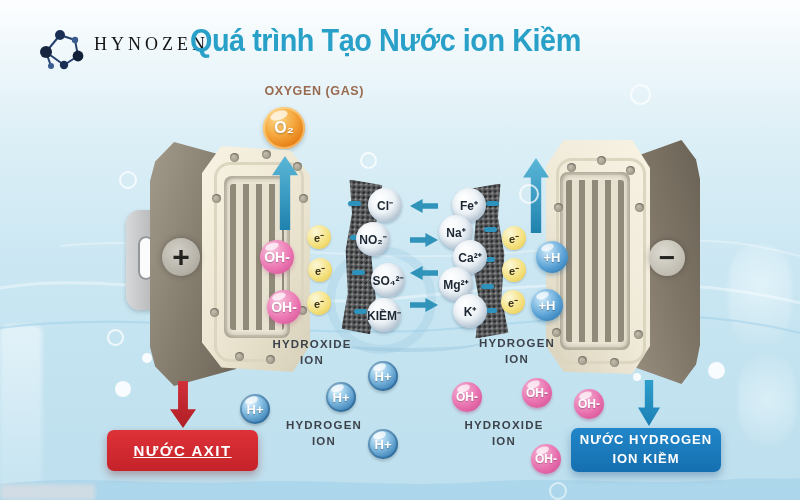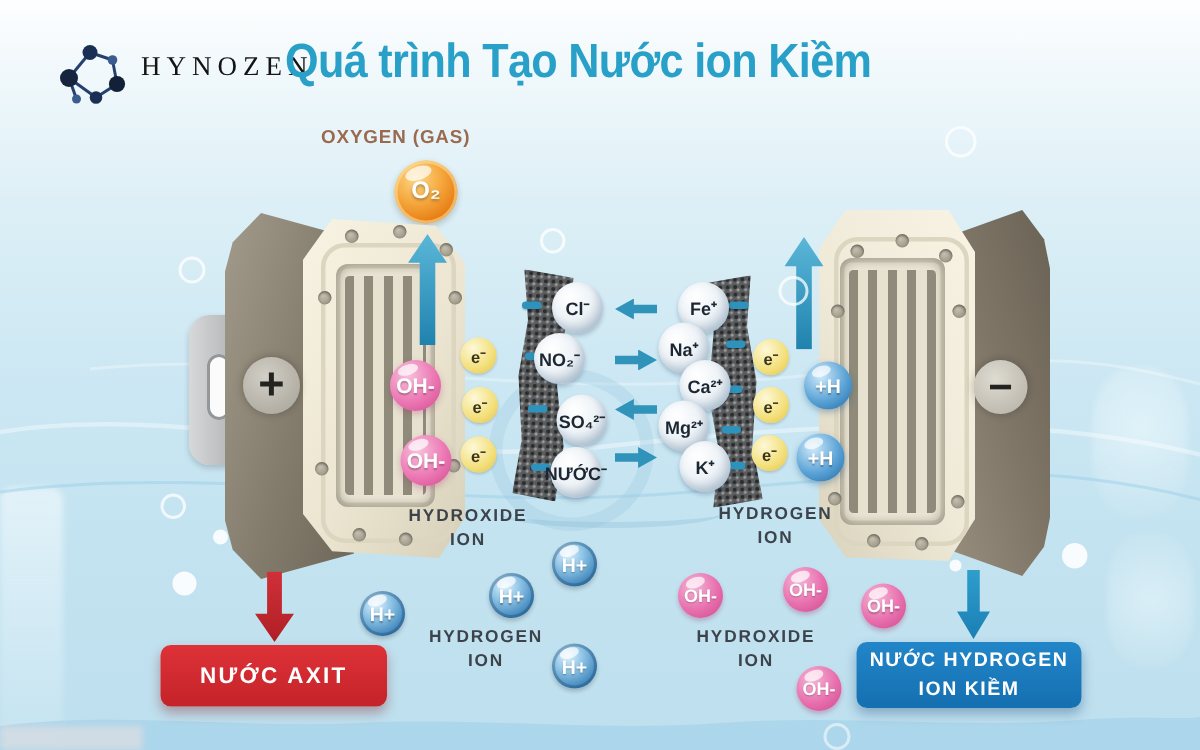--- a/index.html
+++ b/index.html
@@ -17,7 +17,7 @@
 
   
   .lbl{font-size:11.5px;font-weight:700;letter-spacing:1.2px;color:#3d434b;text-align:center;line-height:1.35;}
-  .gas-lbl{font-size:12.5px;font-weight:700;letter-spacing:.6px;text-align:left;}
+  .gas-lbl{font-size:12.5px;font-weight:700;letter-spacing:.6px;text-align:right;}
 
   
   .ball{width:42px;height:42px;border-radius:50%;color:#fff;font-weight:800;font-size:16px;

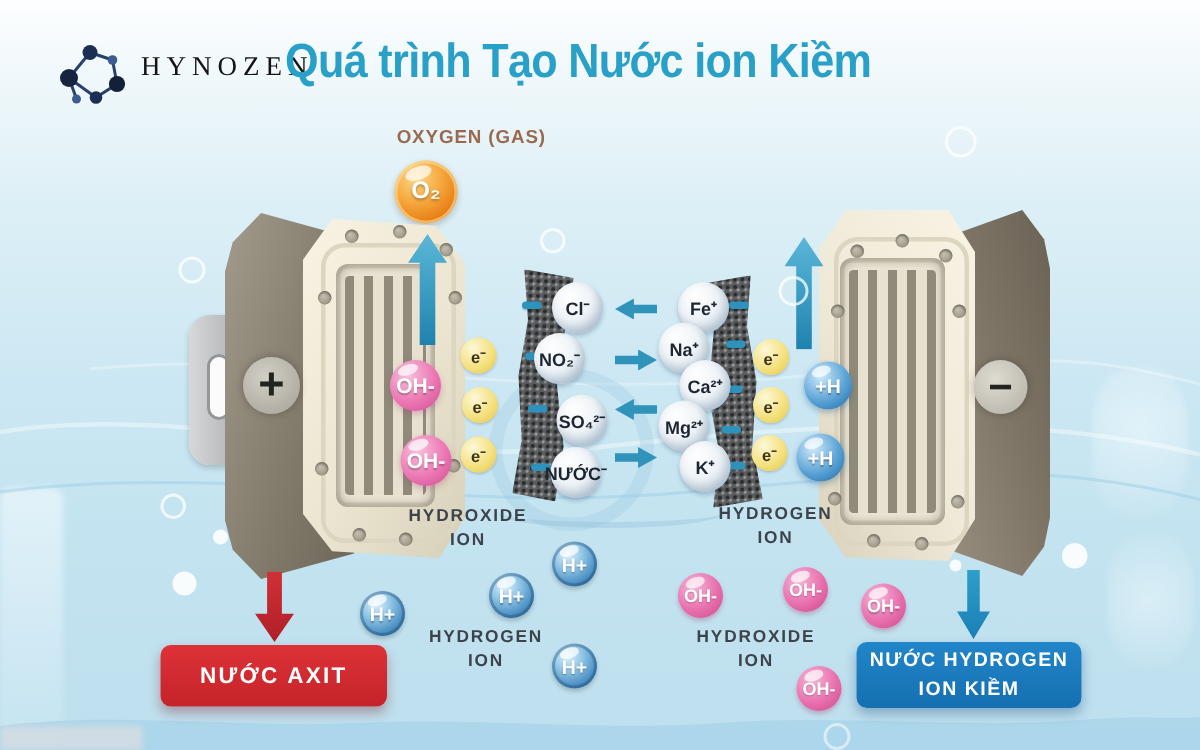--- a/index.html
+++ b/index.html
@@ -199,7 +199,7 @@
   <div class="ion" style="left:368px;top:188px;">Cl⁻</div>
   <div class="ion" style="left:356px;top:222px;">NO₂⁻</div>
   <div class="ion" style="left:371px;top:263px;">SO₄²⁻</div>
-  <div class="ion" style="left:367px;top:298px;">NƯỚC⁻</div>
+  <div class="ion" style="left:367px;top:298px;">KIỀM⁻</div>
   <div class="ion" style="left:452px;top:188px;">Fe⁺</div>
   <div class="ion" style="left:439px;top:215px;">Na⁺</div>
   <div class="ion" style="left:453px;top:240px;">Ca²⁺</div>

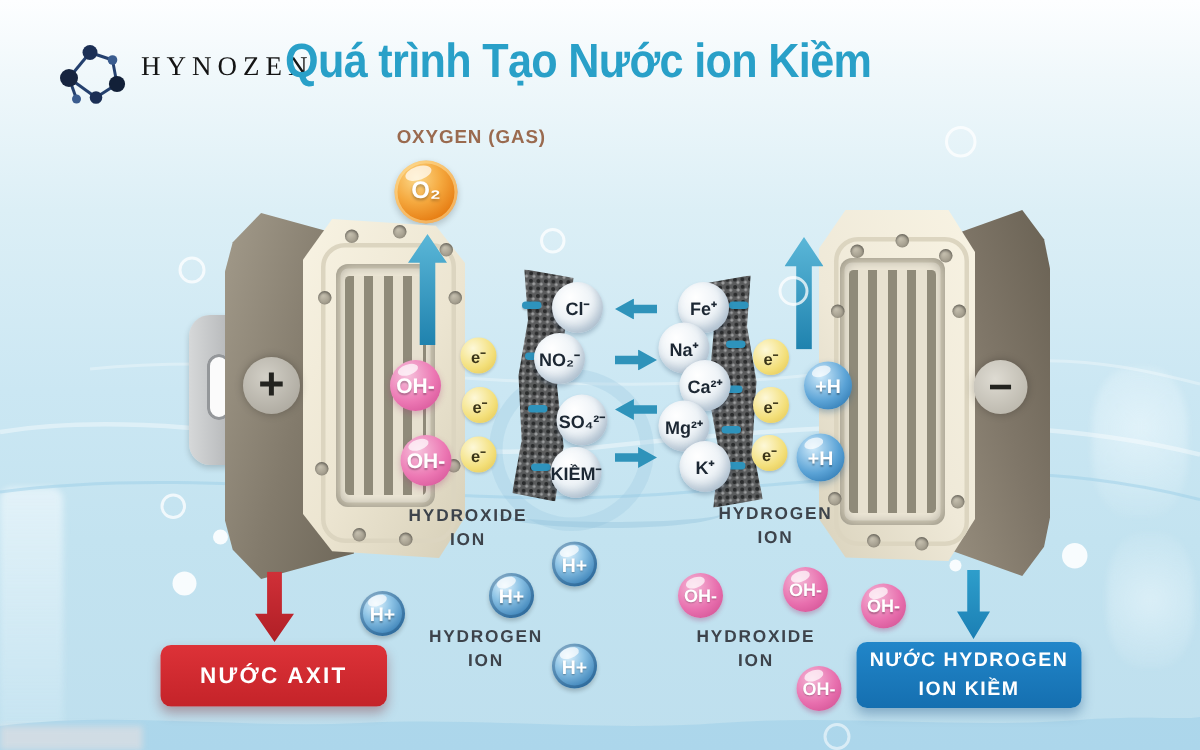--- a/index.html
+++ b/index.html
@@ -85,7 +85,7 @@
   .obox{border-radius:7px;display:flex;flex-direction:column;align-items:center;justify-content:center;
         color:#fff;font-weight:800;text-align:center;}
   .obox.red{background:linear-gradient(#dd3238,#c42329);box-shadow:0 4px 8px rgba(120,20,25,.35);
-        font-size:15px;letter-spacing:1.5px;}
+        font-size:15px;letter-spacing:1.5px;text-decoration:underline;}
   .obox.blue{background:linear-gradient(#2186c9,#156fb0);box-shadow:0 4px 8px rgba(15,70,120,.35);
         font-size:13px;letter-spacing:1px;line-height:1.45;}
 

